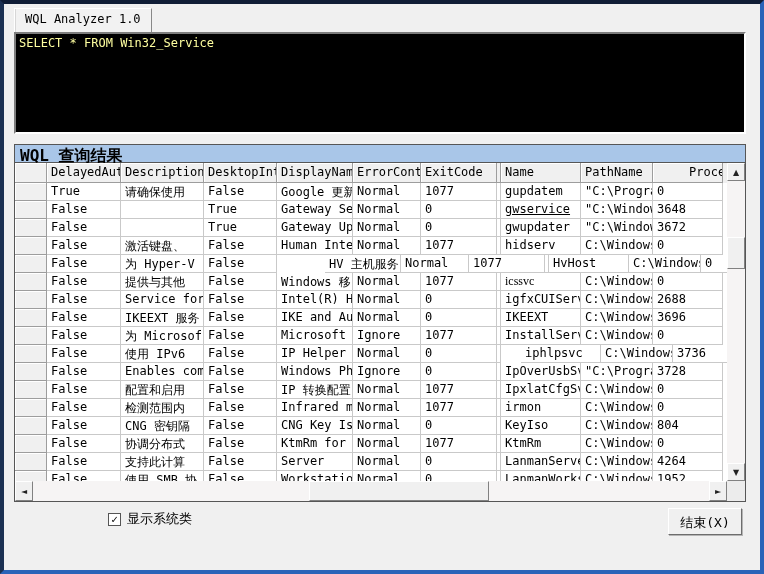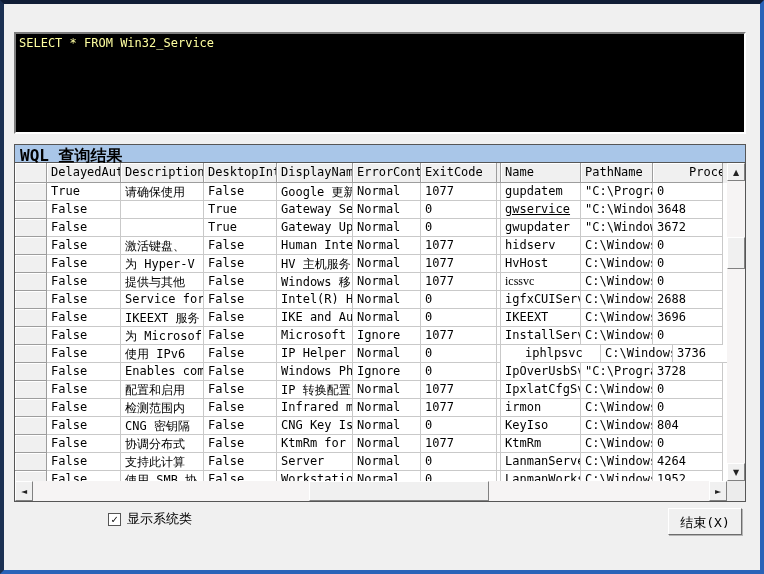--- a/index.html
+++ b/index.html
@@ -77,6 +77,7 @@
 
   <div class="client">
 
+    <div class="tab">WQL Analyzer 1.0</div>
 
     <div class="editor">SELECT * FROM Win32_Service</div>
 

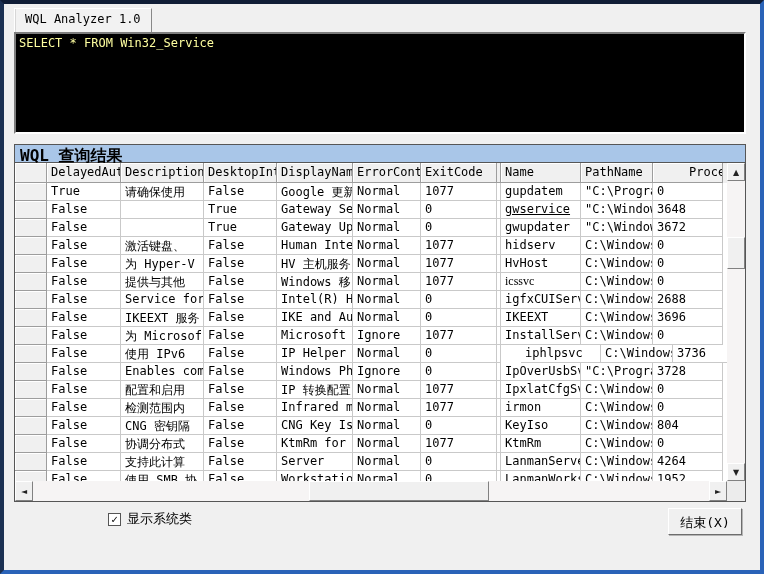--- a/index.html
+++ b/index.html
@@ -157,7 +157,7 @@
               <div class="cell" style="width: 74px;">False</div>
               <div class="cell" style="width: 83px;">为 Hyper-V</div>
               <div class="cell" style="width: 73px;">False</div>
-              <div class="cell" style="width: 76px;">HV 主机服务</div>
+              <div class="cell" style="width: 76px; margin-left: 48px;">HV 主机服务</div>
               <div class="cell" style="width: 68px;">Normal</div>
               <div class="cell" style="width: 76px;">1077</div>
               <div class="cdivider"></div>

